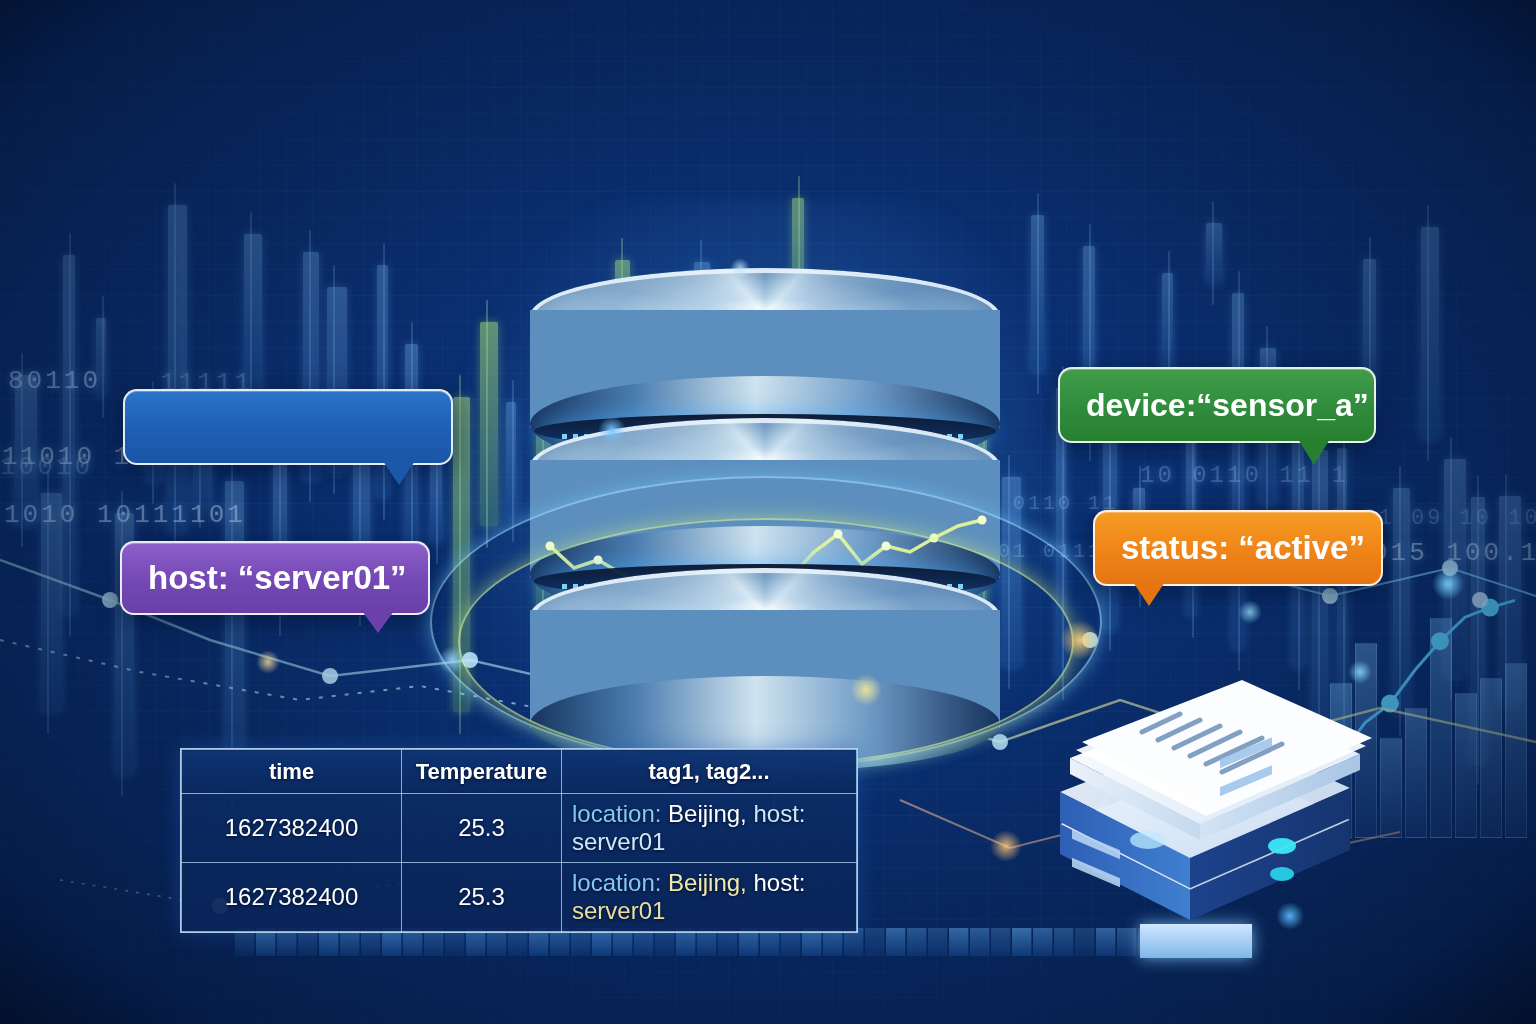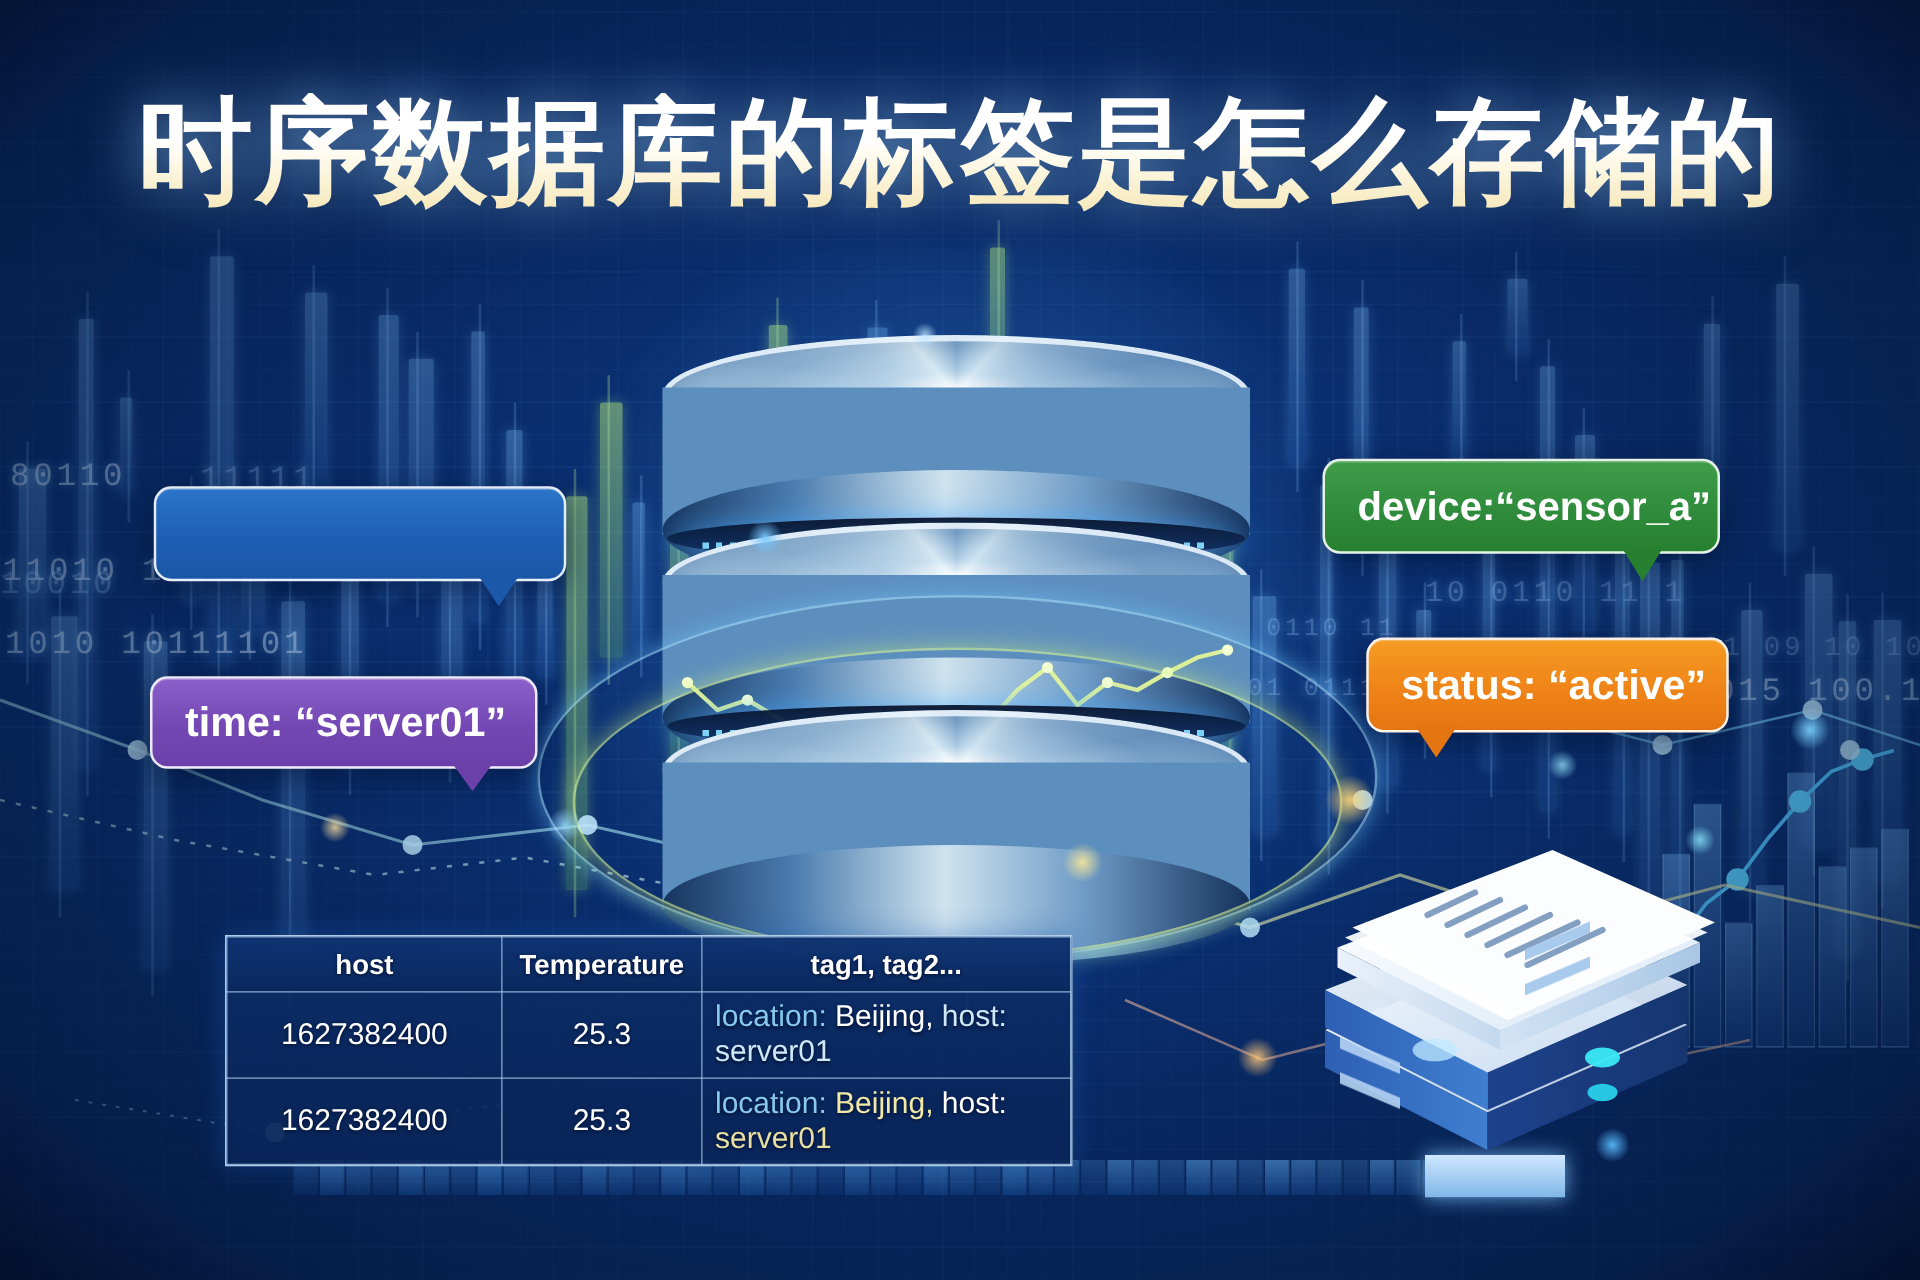--- a/index.html
+++ b/index.html
@@ -483,7 +483,6 @@
     <span class="tail" style="right:44px; bottom:-24px; border-top:26px solid #27802f;"></span>
   </div>
 
-  <div id="title">时序数据库的标签是怎么存储的</div>
 
   <div id="table">
     <table>

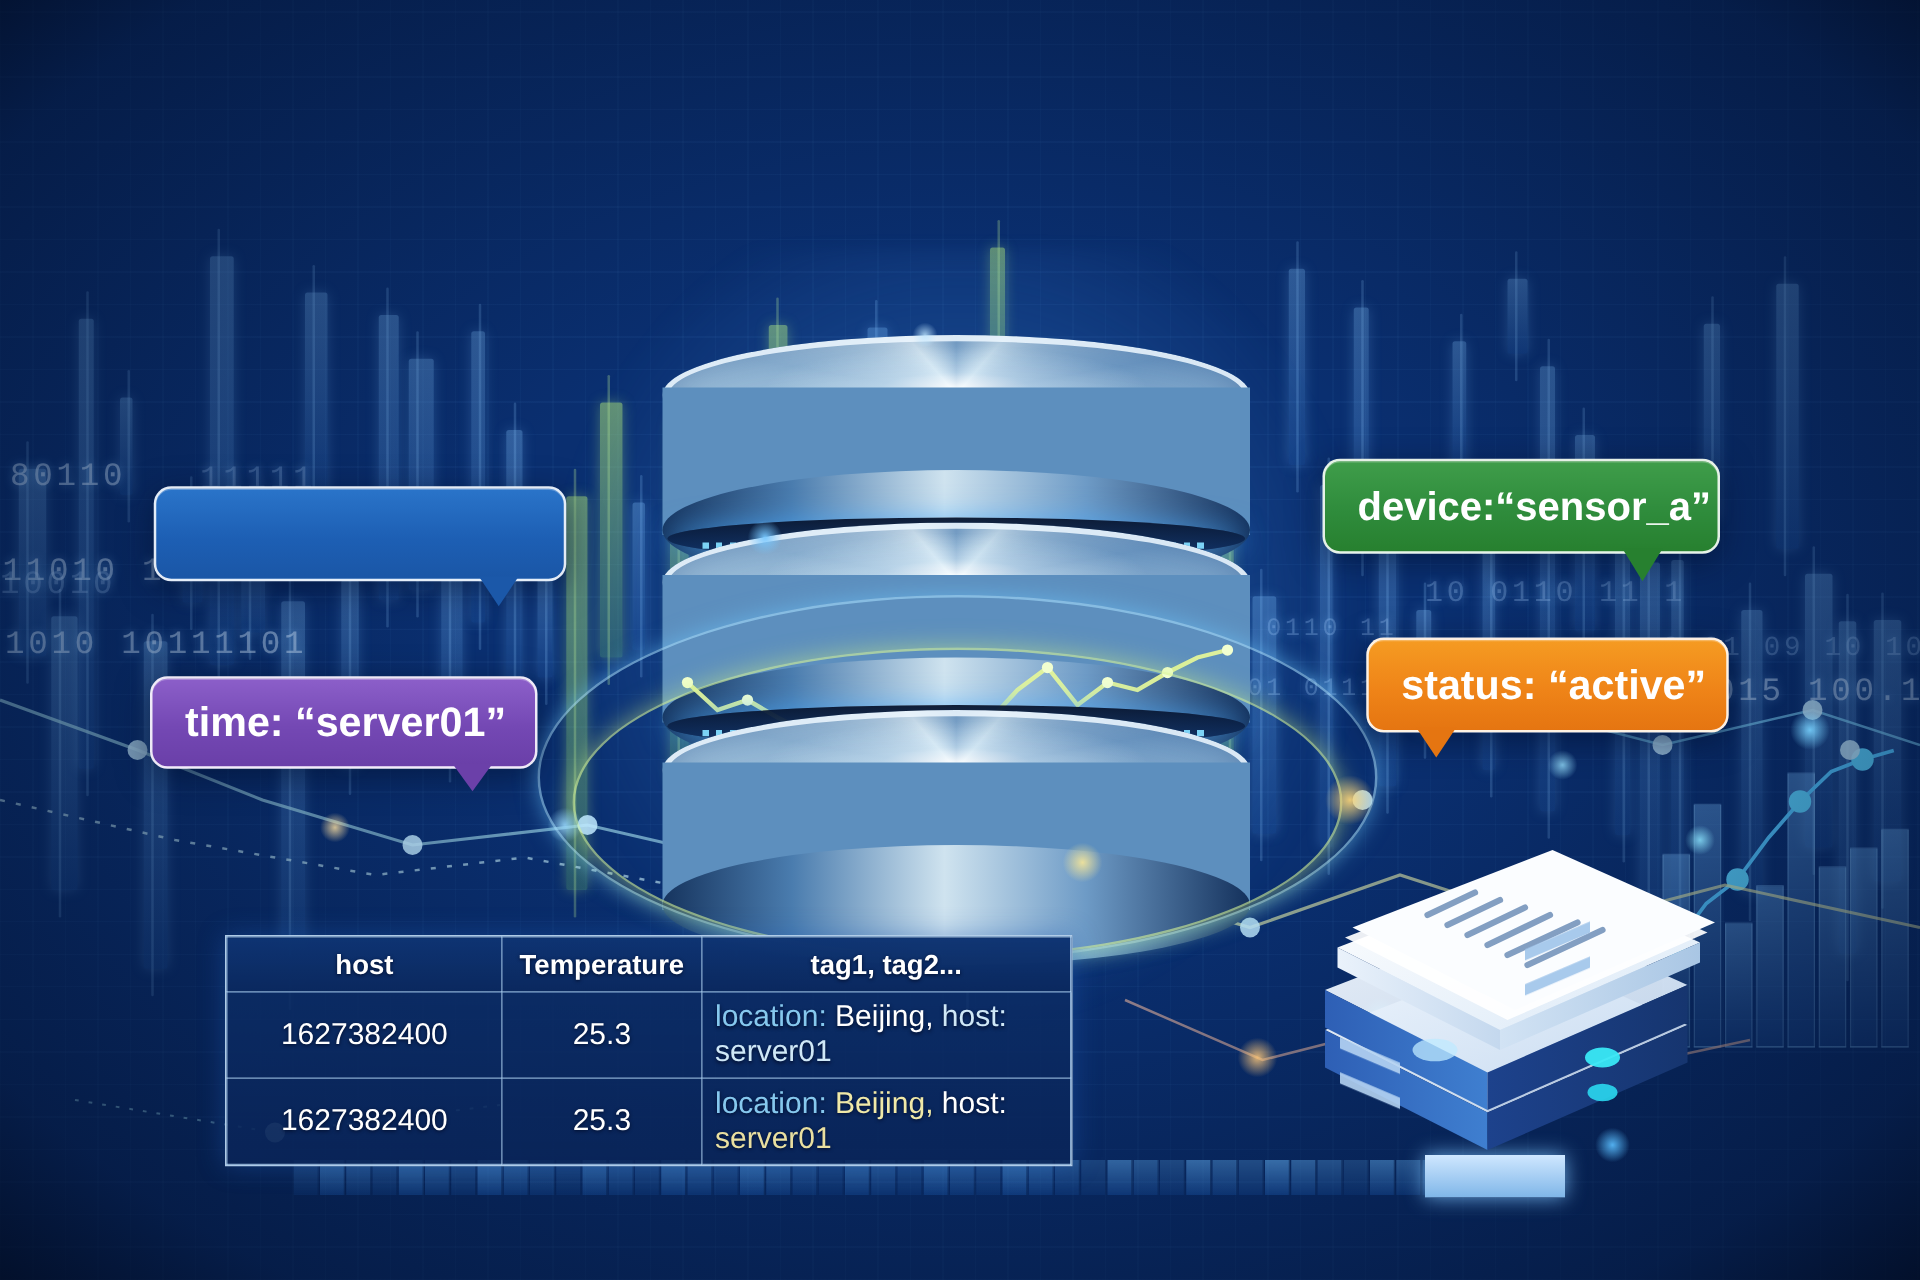--- a/index.html
+++ b/index.html
@@ -469,7 +469,7 @@
   </div>
 
   <div class="bubble b-purple" id="bub-host" style="left:120px; top:541px; width:310px; height:74px; font-size:33px;">
-    <span>time: “server01”</span>
+    <span>host: “server01”</span>
     <span class="tail" style="right:34px; bottom:-20px; border-top:22px solid #6b40a9;"></span>
   </div>
 

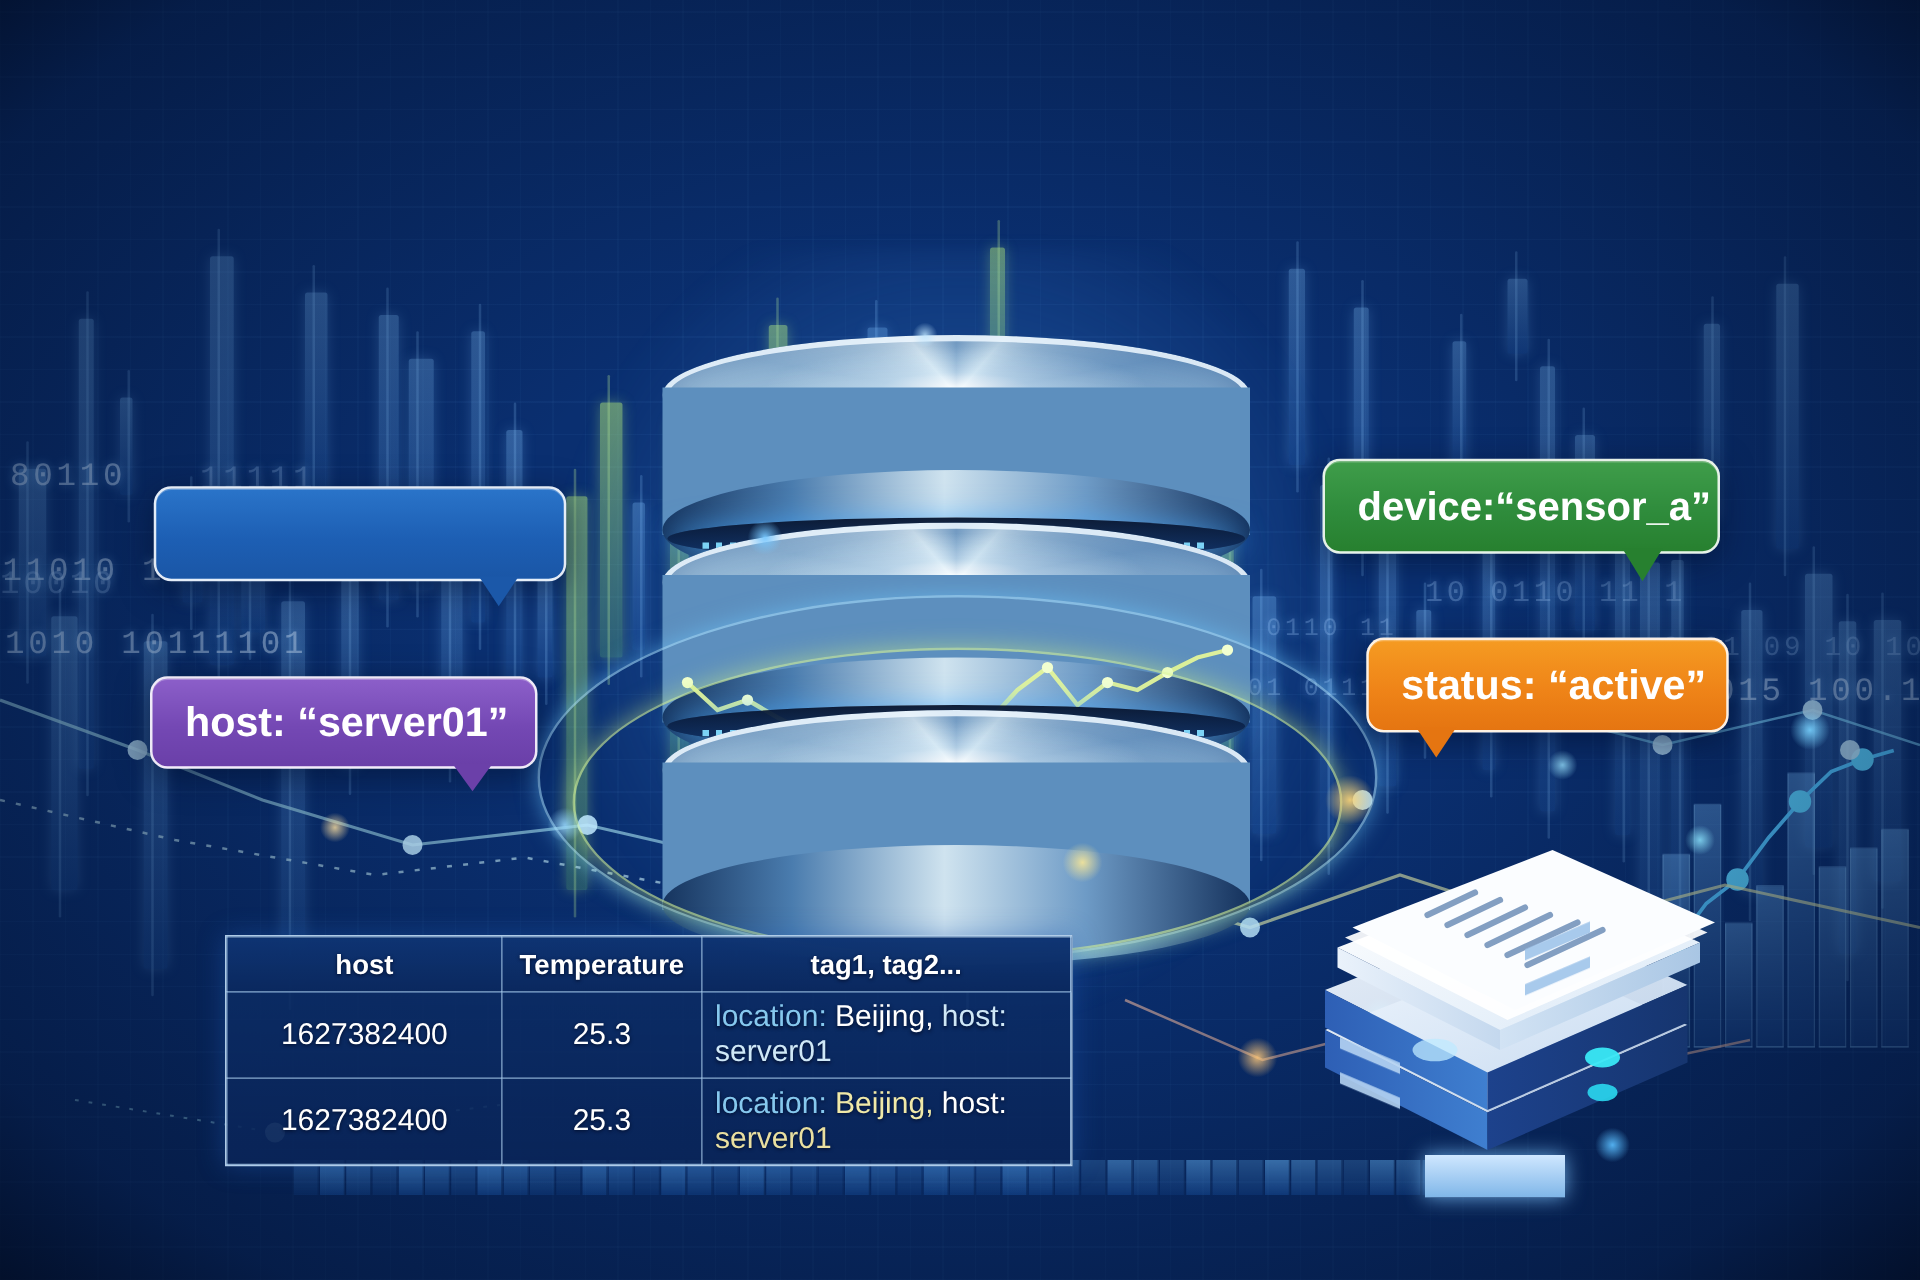--- a/index.html
+++ b/index.html
@@ -488,7 +488,7 @@
     <table>
       <thead>
         <tr>
-          <th class="c-time">host</th>
+          <th class="c-time">time</th>
           <th class="c-temp">Temperature</th>
           <th class="c-tag" style="text-align:center;">tag1, tag2...</th>
         </tr>

